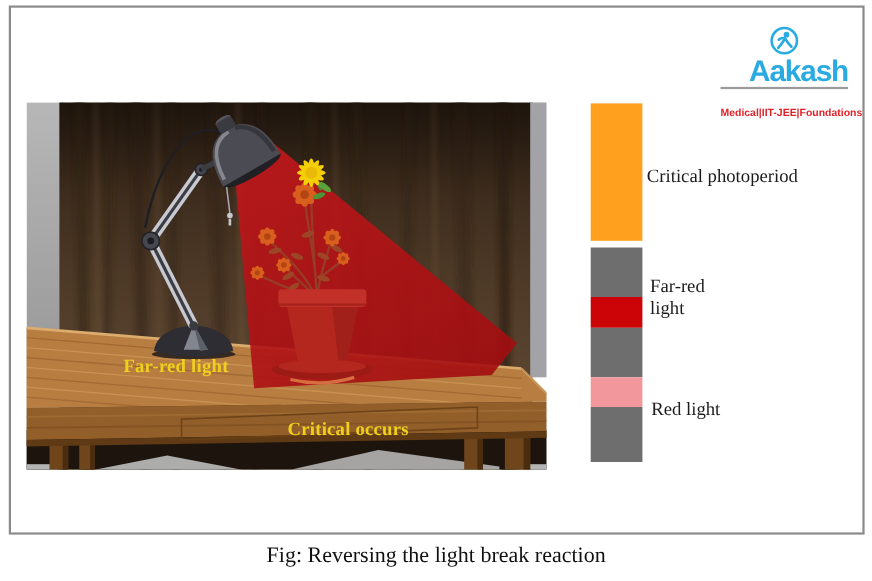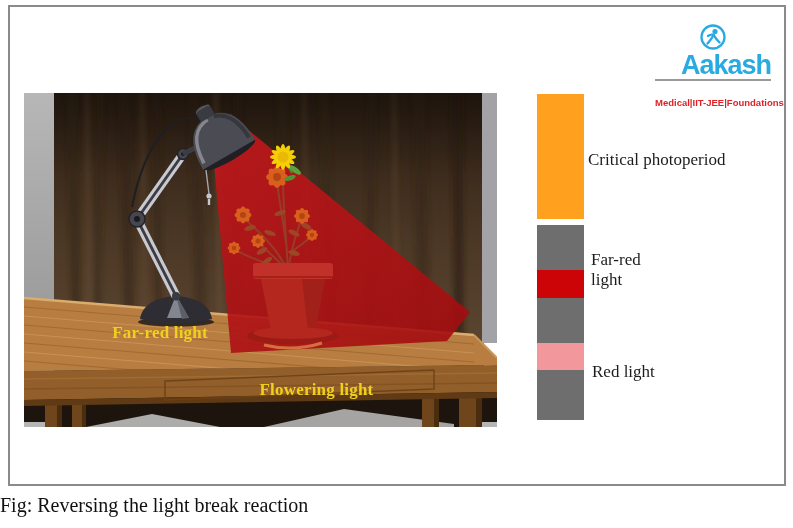--- a/index.html
+++ b/index.html
@@ -239,7 +239,7 @@
     </svg>
 
     <div class="scene-label lbl-farred">Far-red light</div>
-    <div class="scene-label lbl-flowering">Flowering light</div>
+    <div class="scene-label lbl-flowering">Critical occurs</div>
   </div>
 
   <div class="legend-bar">

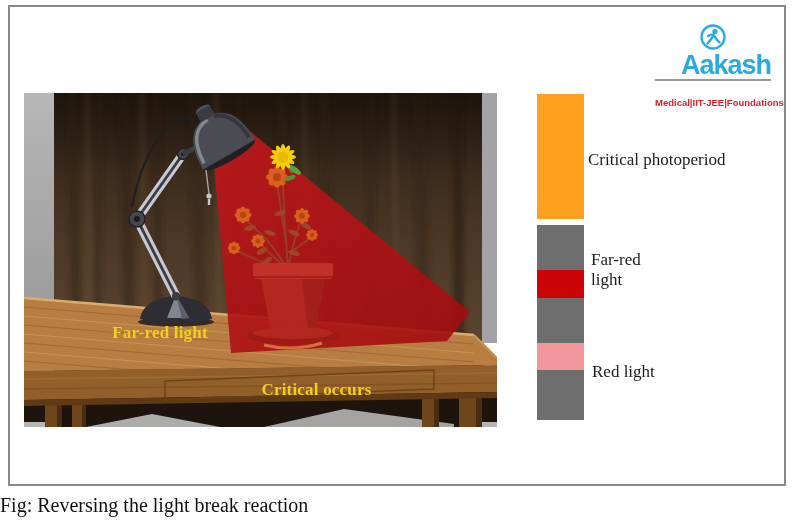--- a/index.html
+++ b/index.html
@@ -36,7 +36,7 @@
   .logo-rule { height:2px; background:#9a9a9a; margin-top:1px; }
   .logo-tagline { font-size:9.5px; font-weight:bold; color:#E02128; margin-top:16px; letter-spacing:0; white-space:nowrap; }
 
-  .caption { position:absolute; left:0; top:494px; width:793px; font-size:20px; color:#111111;font-family:Liberation Serif, serif; }
+  .caption { position:absolute; left:0; top:494px; width:793px; text-align:center; font-size:20px; color:#111111;font-family:Liberation Serif, serif; }
 </style>
 </head>
 <body>

